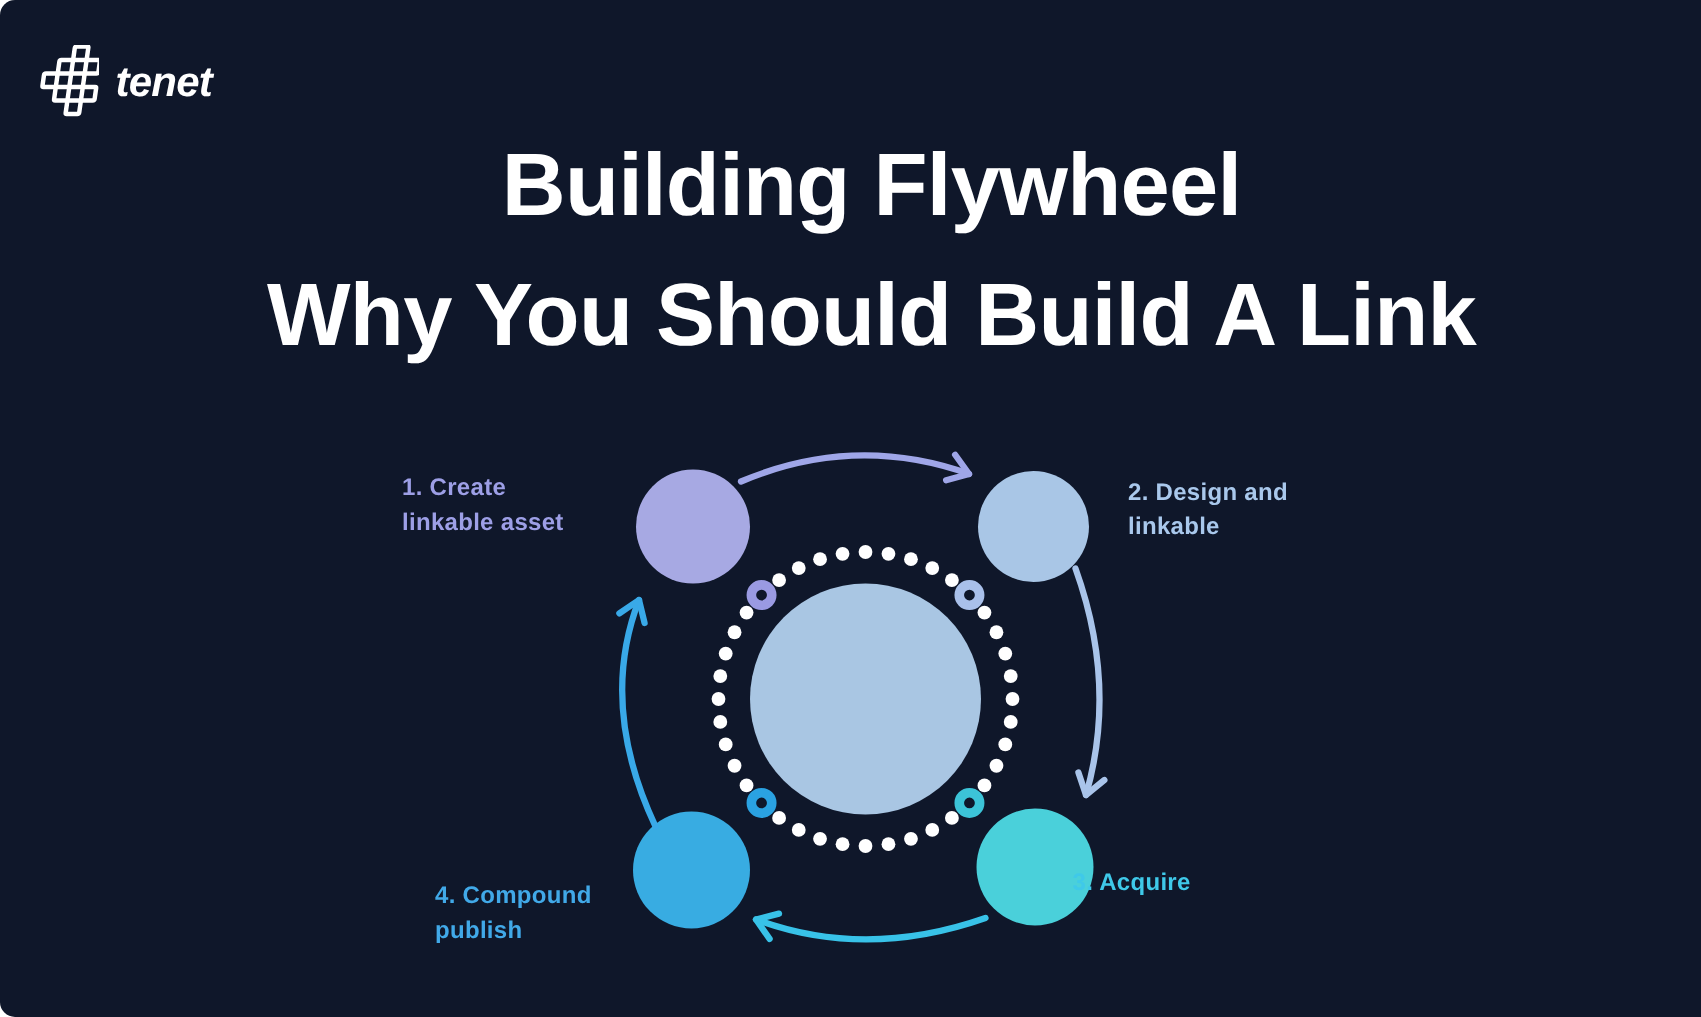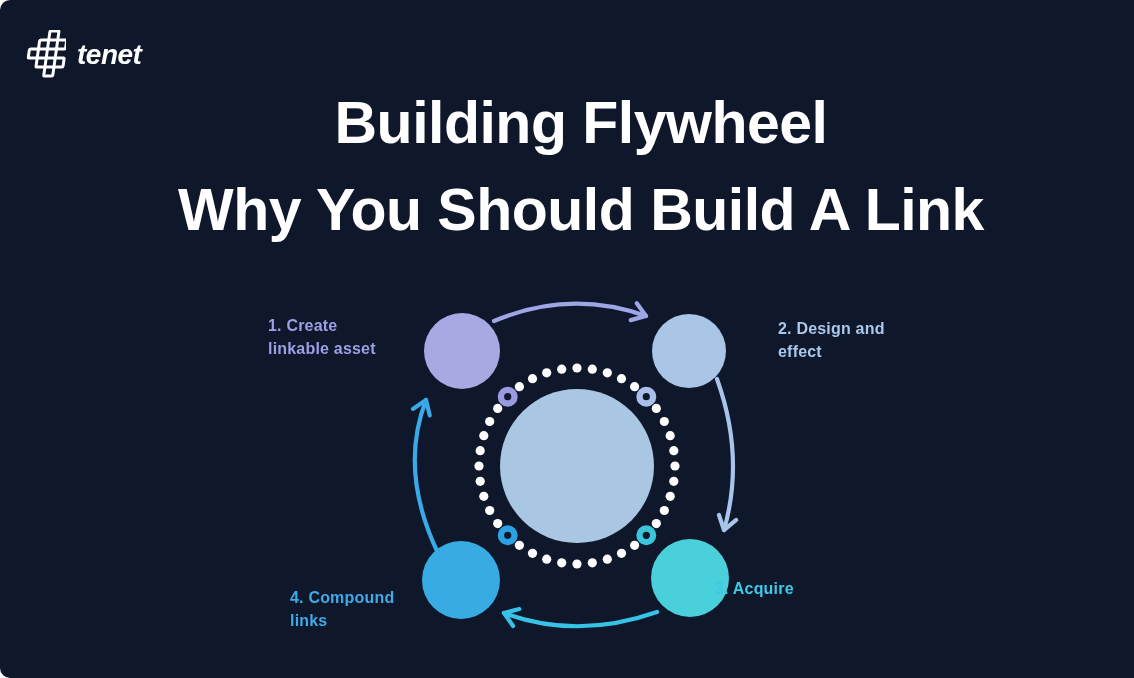--- a/index.html
+++ b/index.html
@@ -55,7 +55,7 @@
   }
   .lbl span { display: block; }
   #lbl-step1 { left: 268px; top: 314px; }
-  #lbl-step2 { left: 778px; top: 317px; }
+  #lbl-step2 { left: 752px; top: 317px; }
   #lbl-step3 { left: 715px; top: 577px; }
   #lbl-step4 { left: 268px; top: 586px; margin-left: 22px; }
 </style>

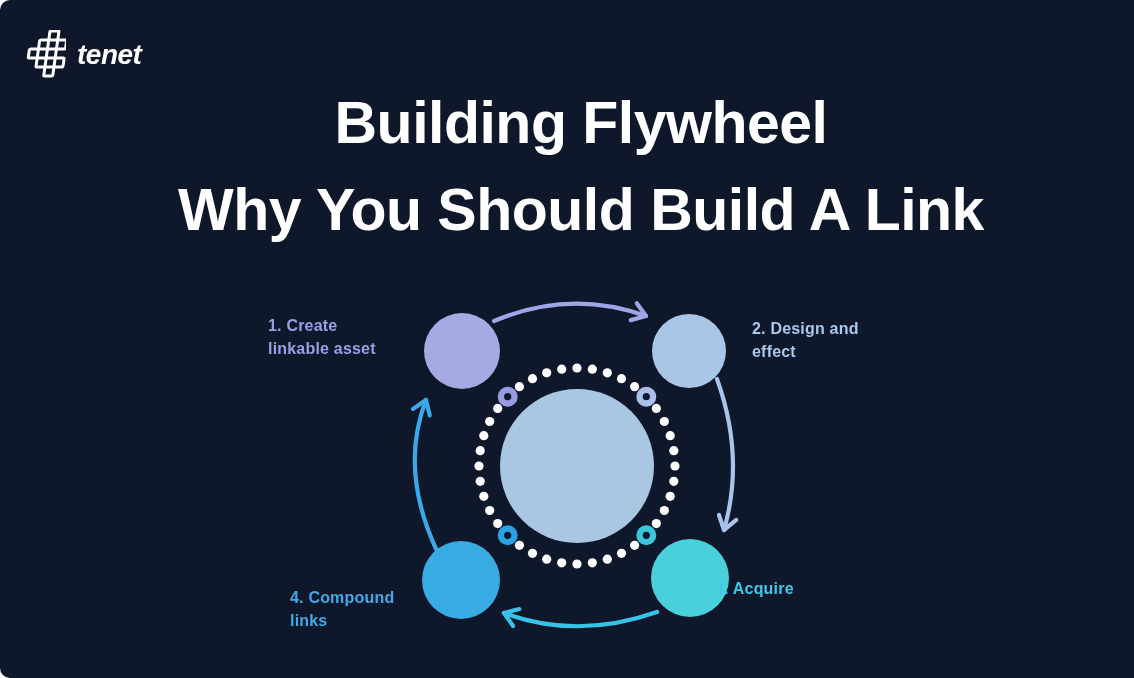--- a/index.html
+++ b/index.html
@@ -165,7 +165,7 @@
     </div>
     <div class="lbl" id="lbl-step2" style="color: rgb(169, 200, 236);">
       <span>2. Design and</span>
-      <span>effect</span>
+      <span>linkable</span>
     </div>
     <div class="lbl" id="lbl-step3" style="color: rgb(63, 201, 233);">
       <span>3. Acquire</span>

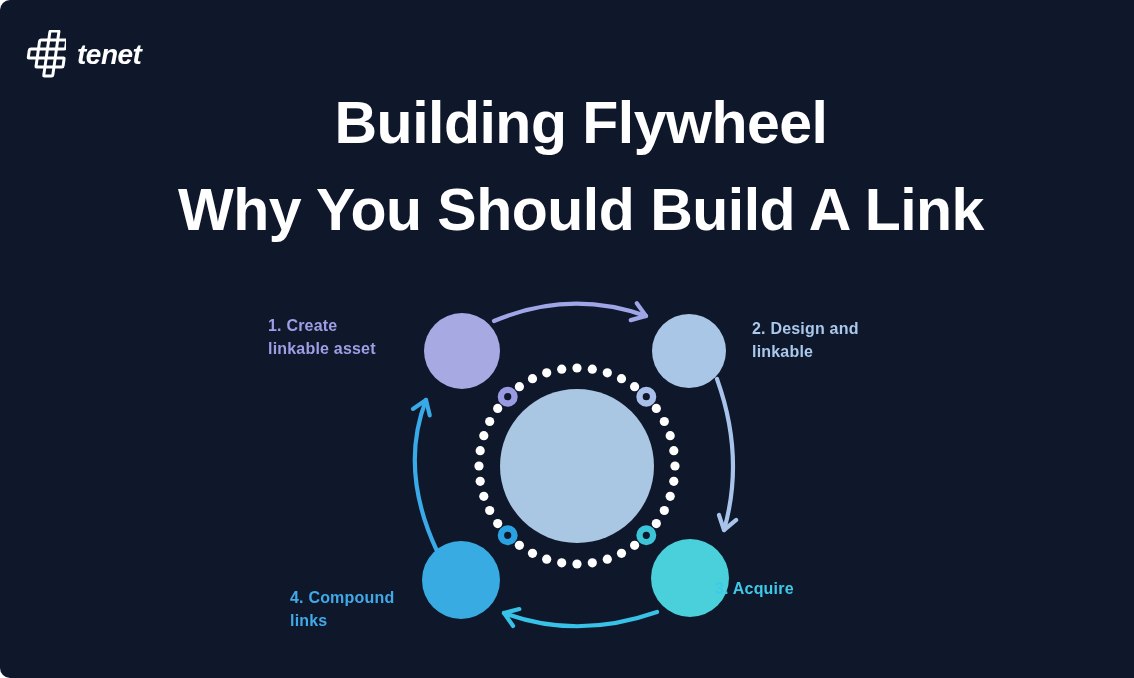--- a/index.html
+++ b/index.html
@@ -172,7 +172,7 @@
     </div>
     <div class="lbl" id="lbl-step4" style="color: rgb(65, 169, 232);">
       <span>4. Compound</span>
-      <span>links</span>
+      <span>publish</span>
     </div>
   </div>
 </div>

